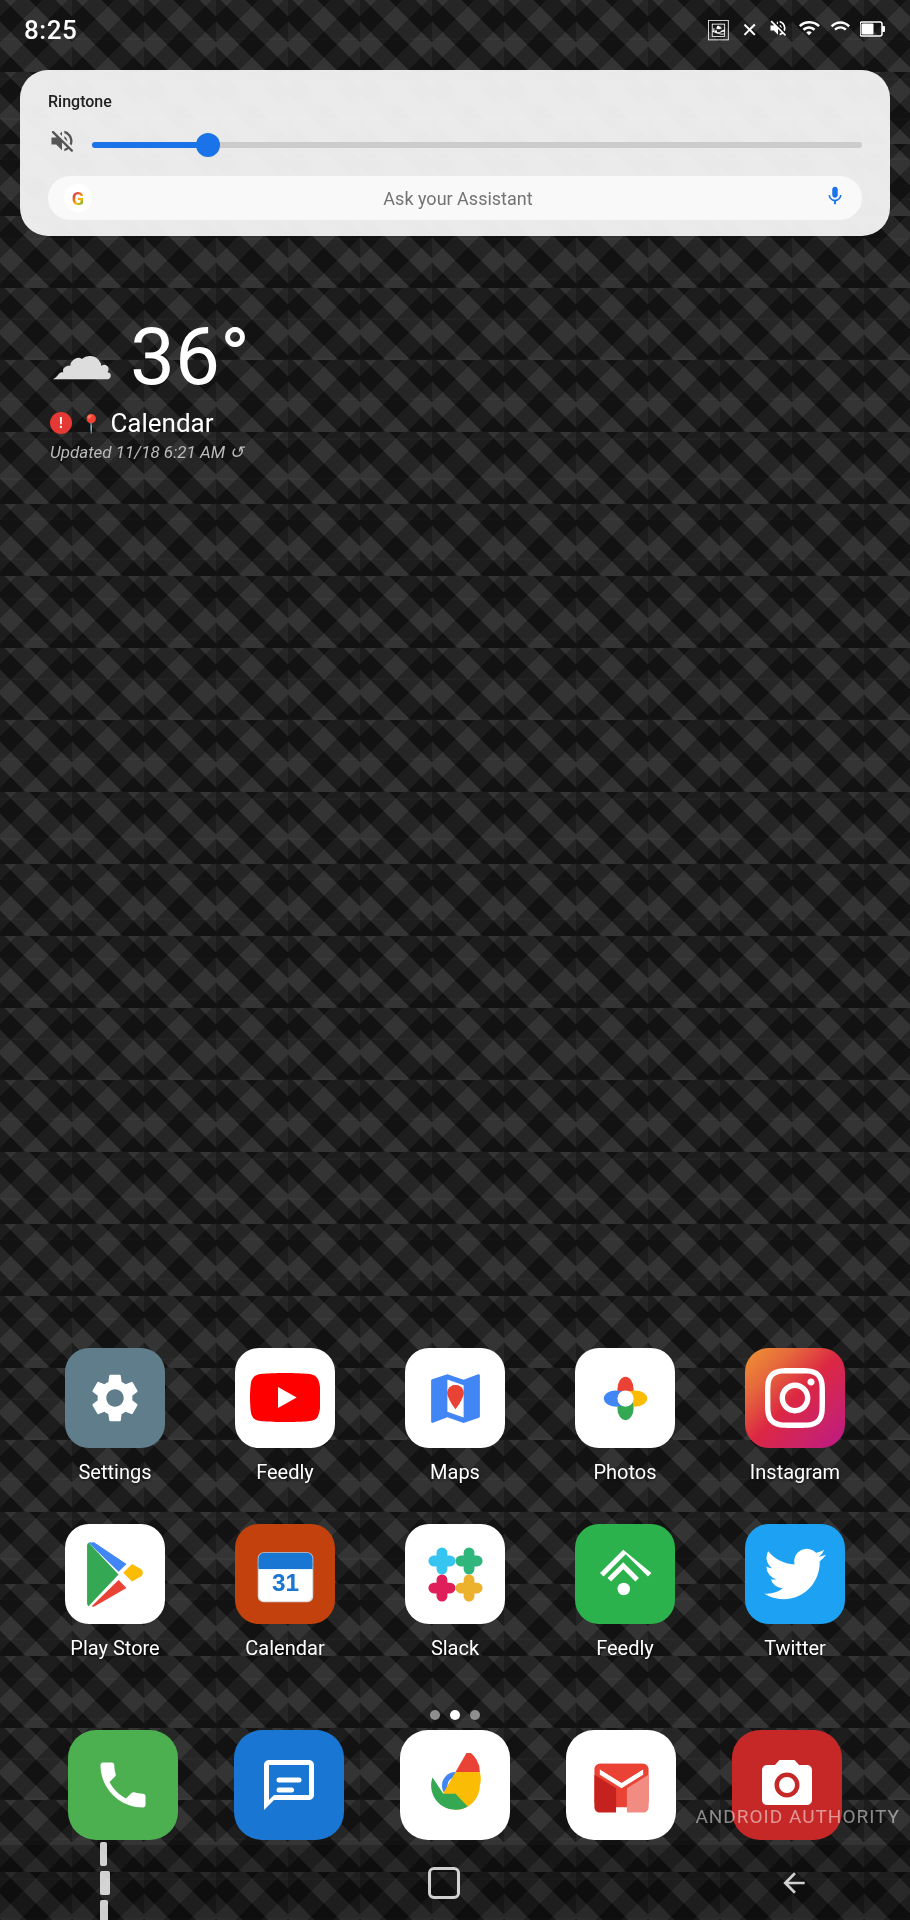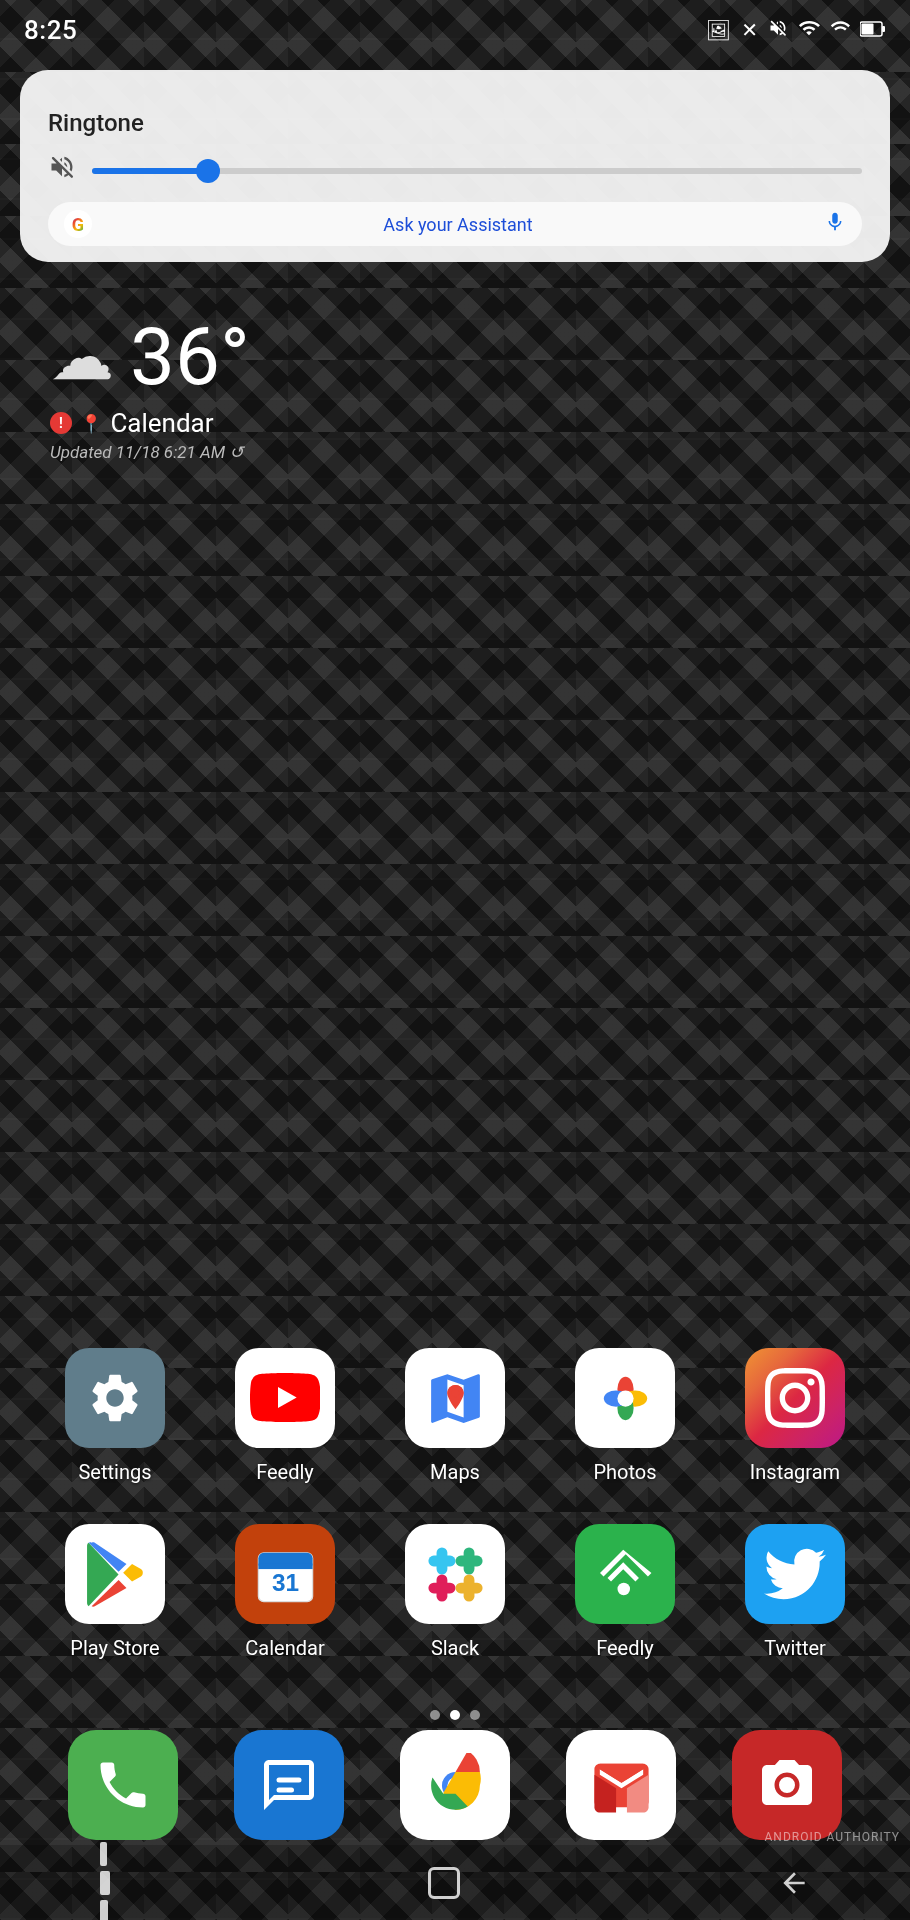--- a/index.html
+++ b/index.html
@@ -80,11 +80,10 @@
     }
 
     .volume-label {
-      font-size: 24px;
+      font-size: 16px;
       font-weight: 500;
       color: #222;
       margin-bottom: 16px;
-      margin-top: 17px;
     }
 
     .volume-slider-row {

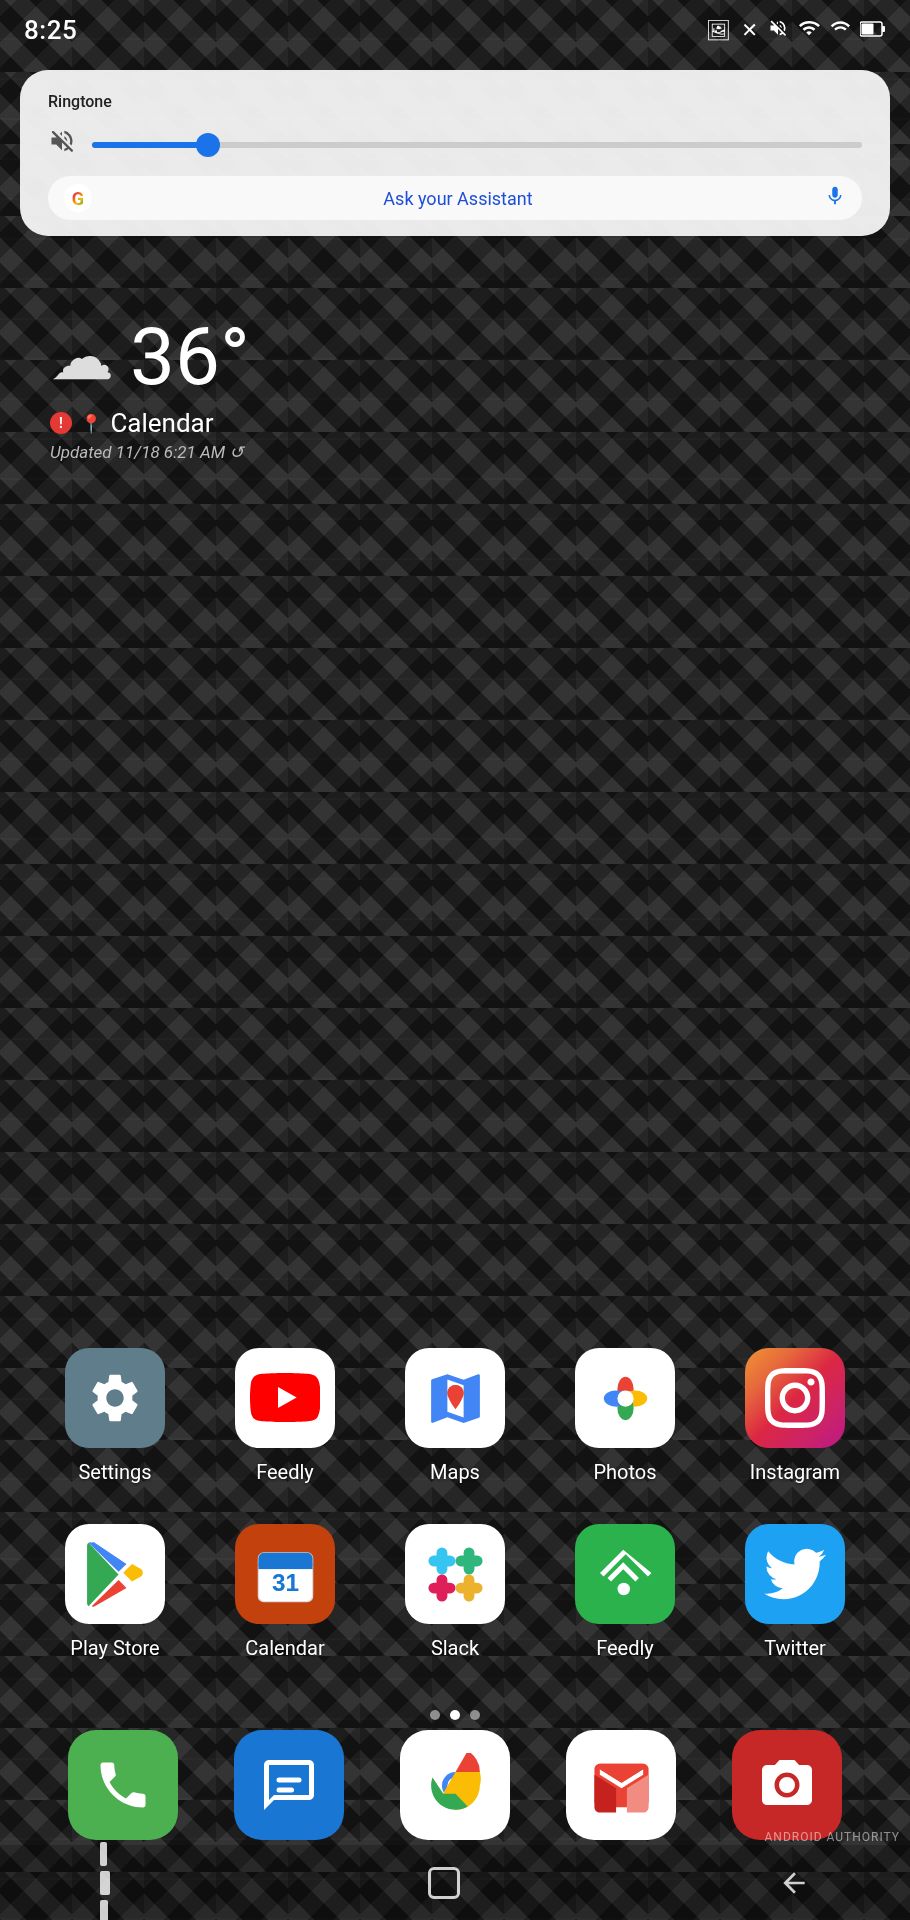--- a/index.html
+++ b/index.html
@@ -156,7 +156,7 @@
       flex: 1;
       text-align: center;
       font-size: 18px;
-      color: #1d4ed8;
+      color: #737373;
     }
 
     .assistant-mic {

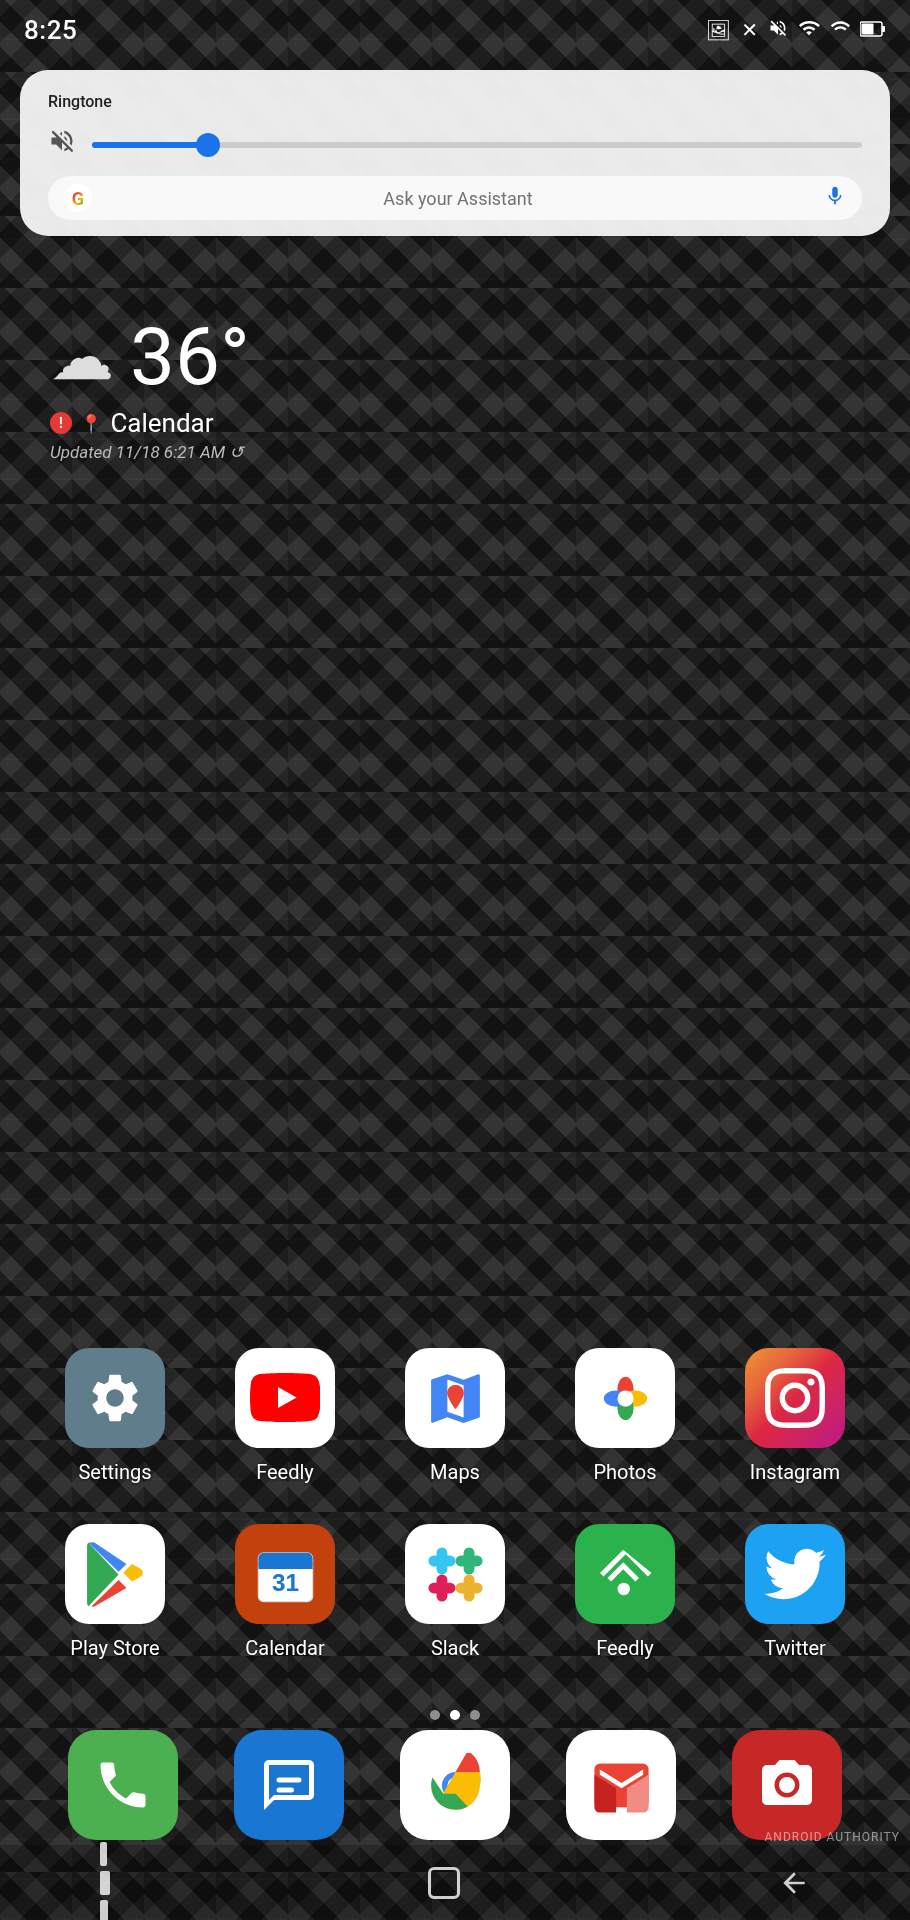--- a/index.html
+++ b/index.html
@@ -366,9 +366,9 @@
     
     .brand-watermark {
       position: absolute;
-      bottom: 76px;
+      bottom: 92px;
       right: 10px;
-      font-size: 12px;
+      font-size: 19px;
       color: rgba(255,255,255,0.5);
       letter-spacing: 1px;
       z-index: 15;

